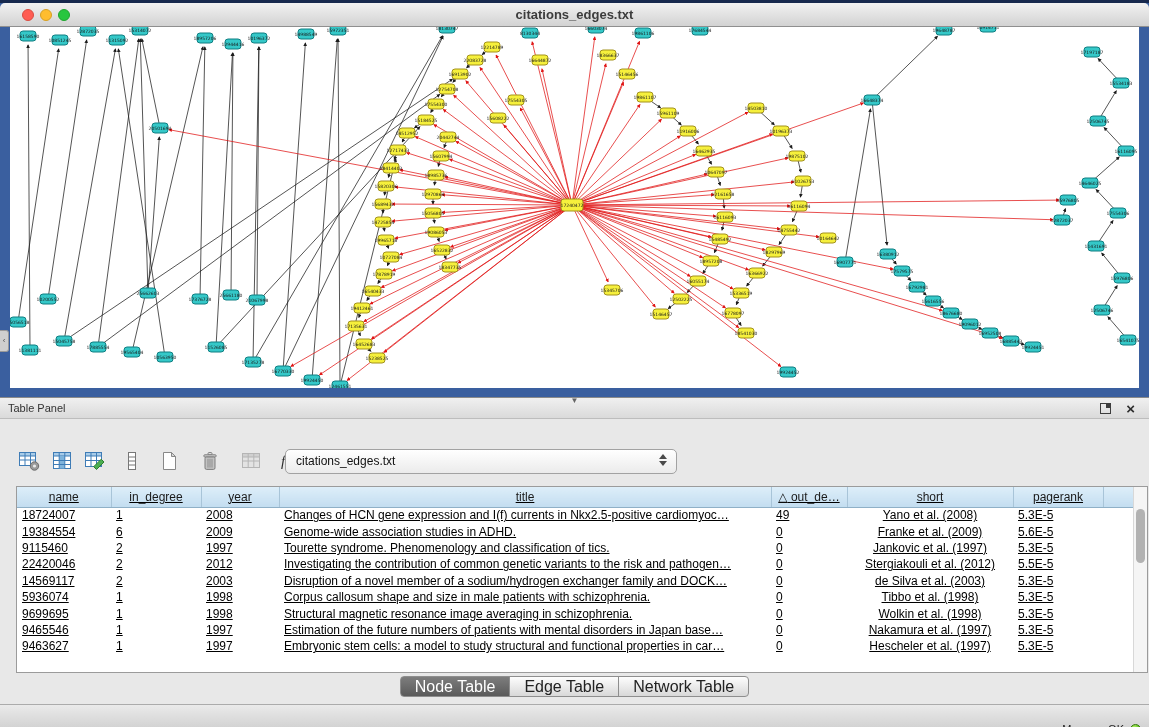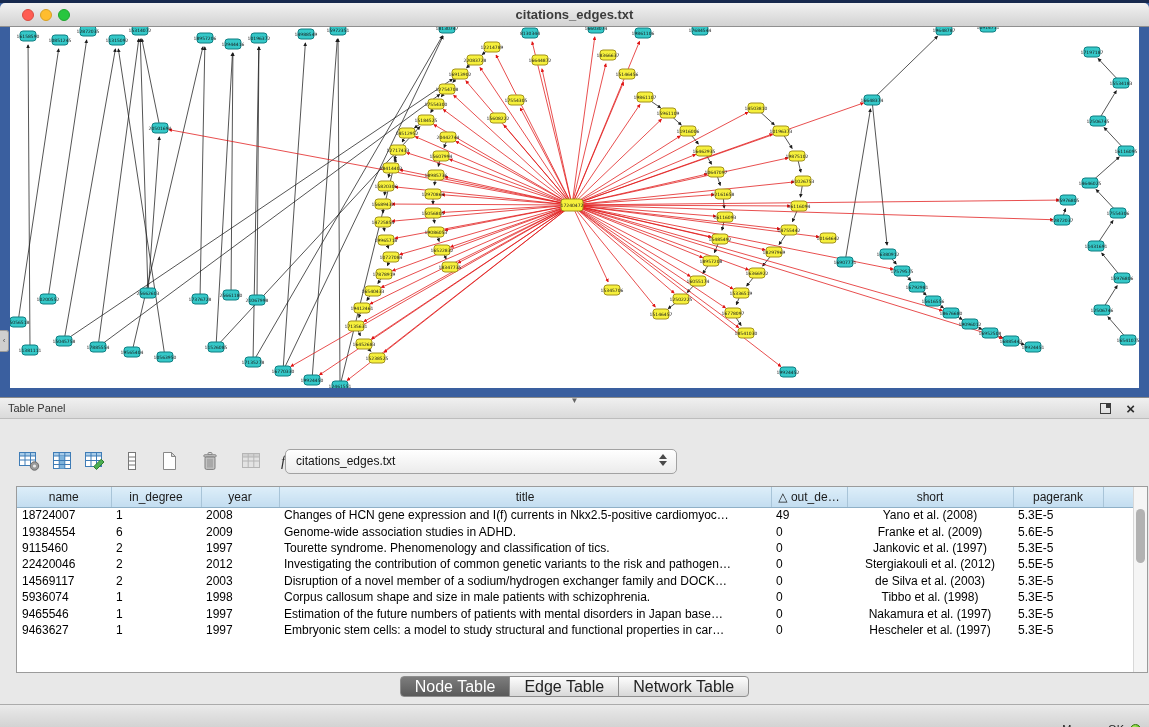--- a/index.html
+++ b/index.html
@@ -74,7 +74,7 @@
   
   .table-wrap {
     position:absolute; left:16px; top:486px; width:1132px; height:187px;
-    background:#fff; border:1px solid #9b9b9b;
+    background:#fff; border:1px solid #9b9b9b;text-decoration:underline;
   }
   table.datatable { border-collapse:collapse; table-layout:fixed; width:1117px; }
   table.datatable th {

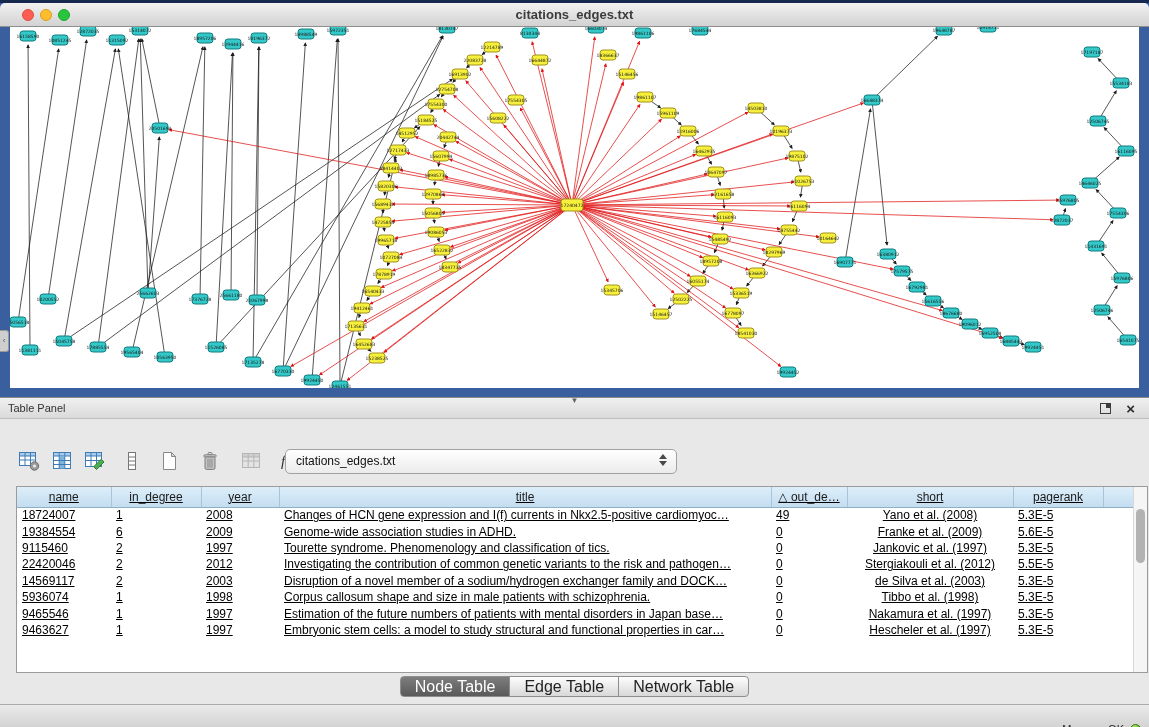--- a/index.html
+++ b/index.html
@@ -731,6 +731,16 @@
           <td></td>
         </tr>
         <tr>
+          <td class="c0">9699695</td>
+          <td class="c1">1</td>
+          <td class="c2">1998</td>
+          <td class="c3">Structural magnetic resonance image averaging in schizophrenia.</td>
+          <td class="c4">0</td>
+          <td class="c5">Wolkin et al. (1998)</td>
+          <td class="c6">5.3E-5</td>
+          <td></td>
+        </tr>
+        <tr>
           <td class="c0">9465546</td>
           <td class="c1">1</td>
           <td class="c2">1997</td>

